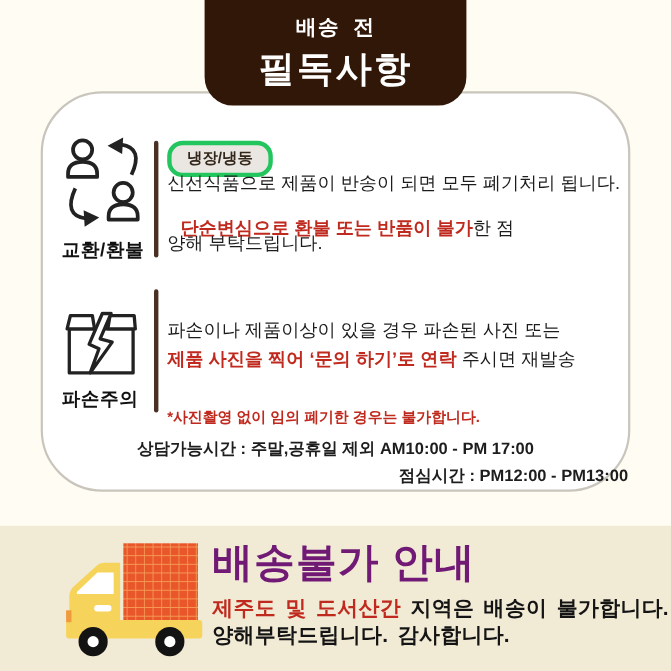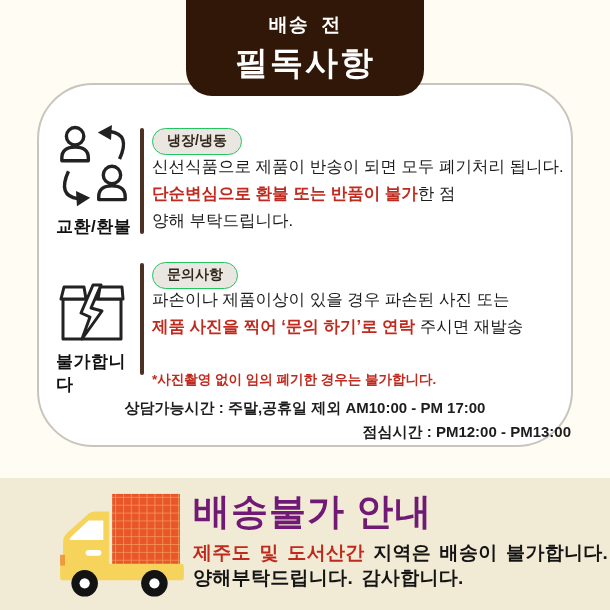--- a/index.html
+++ b/index.html
@@ -46,7 +46,7 @@
   .pill {
     position: absolute; left: 113px;
     display: inline-block; padding: 3px 14px 4px;
-    background: #eae7e2; border: 1px solid #22c55e; border-radius: 14px;
+    background: #eae7e2; border: 4px solid #22c55e; border-radius: 14px;
     font-size: 14px; font-weight: 700; color: #33261a;
   }
   .pill-1 { top: 43px; }

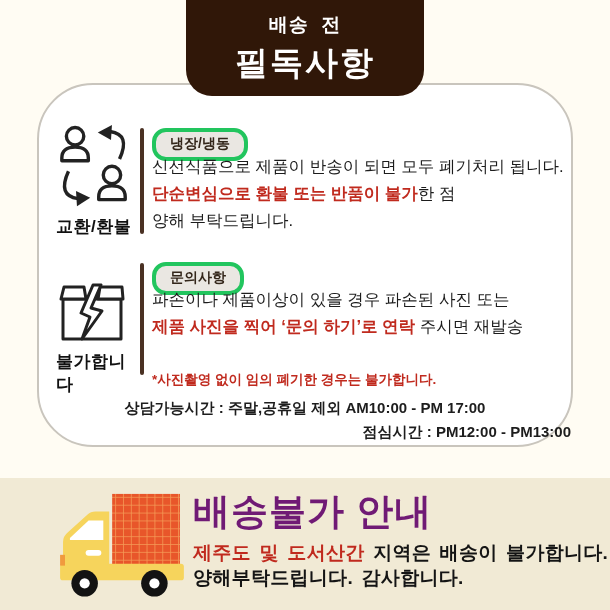--- a/index.html
+++ b/index.html
@@ -54,7 +54,7 @@
 
   .tl { position: absolute; left: 113px; width: 420px; font-size: 16.5px; color: #1c1c1c; white-space: nowrap; }
   .s1l1 { top: 71px; }
-  .s1l2 { top: 98px; }
+  .s1l2 { top: 112px; margin-left: 12px; }
   .s1l3 { top: 125px; }
   .s2l1 { top: 204px; }
   .s2l2 { top: 231px; }

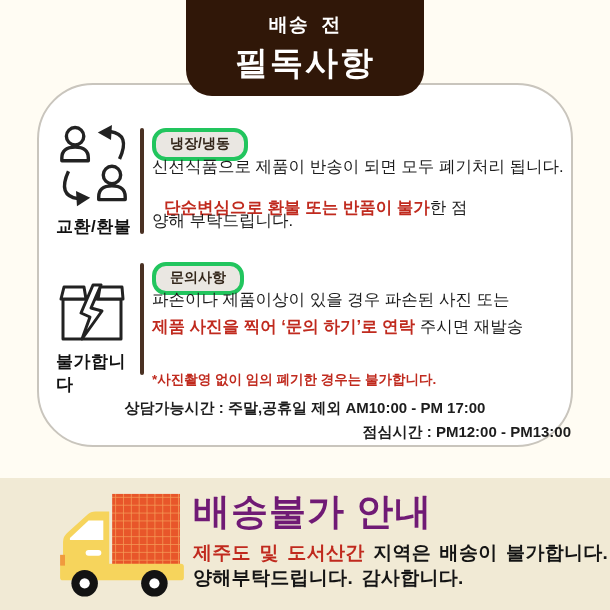--- a/index.html
+++ b/index.html
@@ -129,7 +129,6 @@
 
     <div class="vbar vbar-2"></div>
 
-    <div class="pill pill-2">문의사항</div>
     <div class="tl s2l1">파손이나 제품이상이 있을 경우 파손된 사진 또는</div>
     <div class="tl s2l2"><span class="red-strong">제품 사진을 찍어 ‘문의 하기’로 연락</span><span> 주시면 재발송</span></div>
     <div class="tl s2note">*사진촬영 없이 임의 폐기한 경우는 불가합니다.</div>

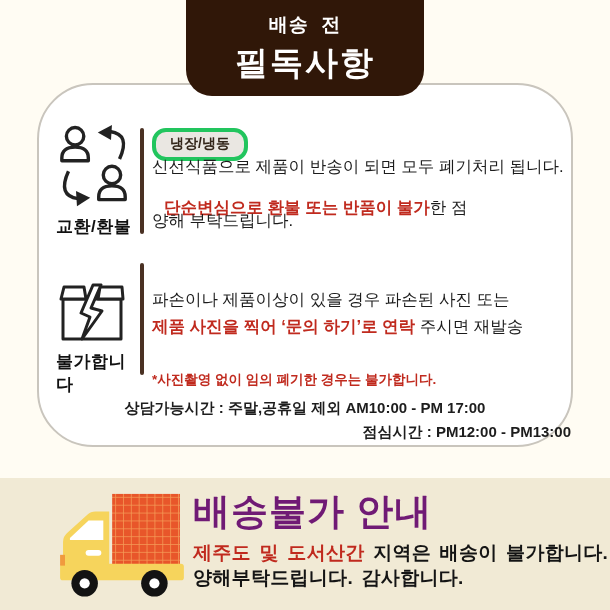--- a/index.html
+++ b/index.html
@@ -124,7 +124,7 @@
           <polygon points="37,2 25,30 34,34 26,56 46,28 35,25 45,2"></polygon>
         </g>
       </svg>
-      <div class="icon-label">불가합니다</div>
+      <div class="icon-label">파손주의</div>
     </div>
 
     <div class="vbar vbar-2"></div>

